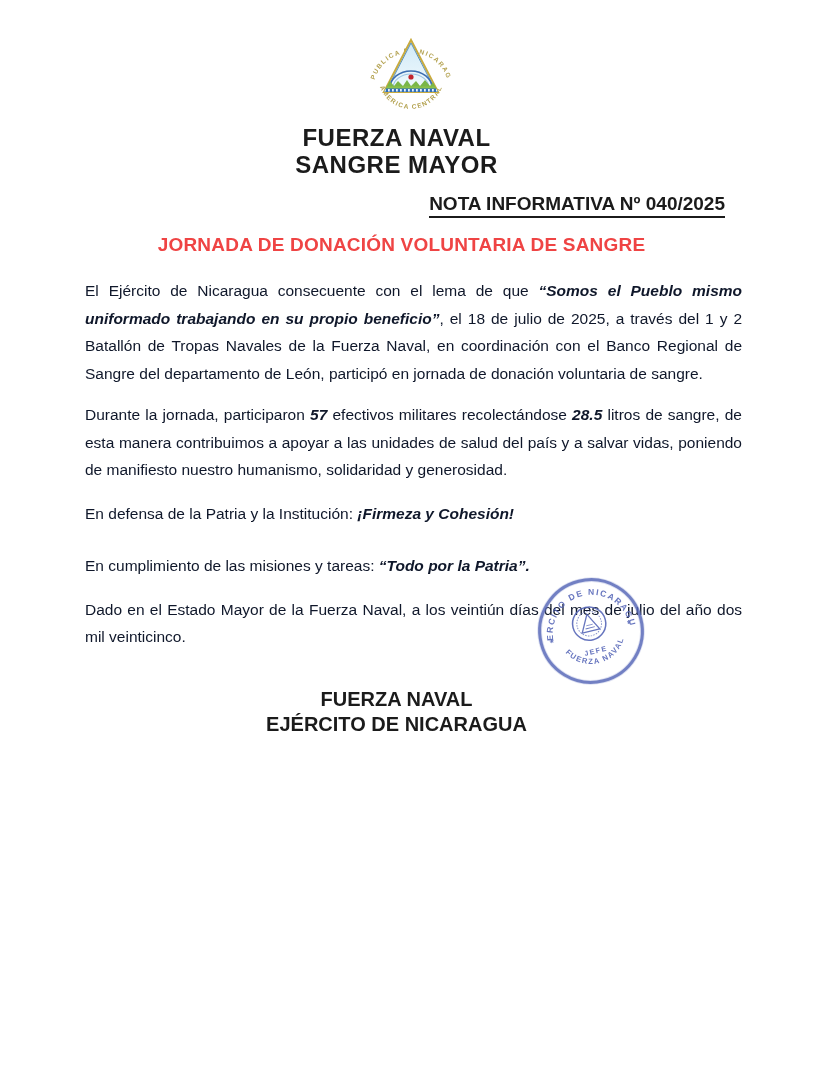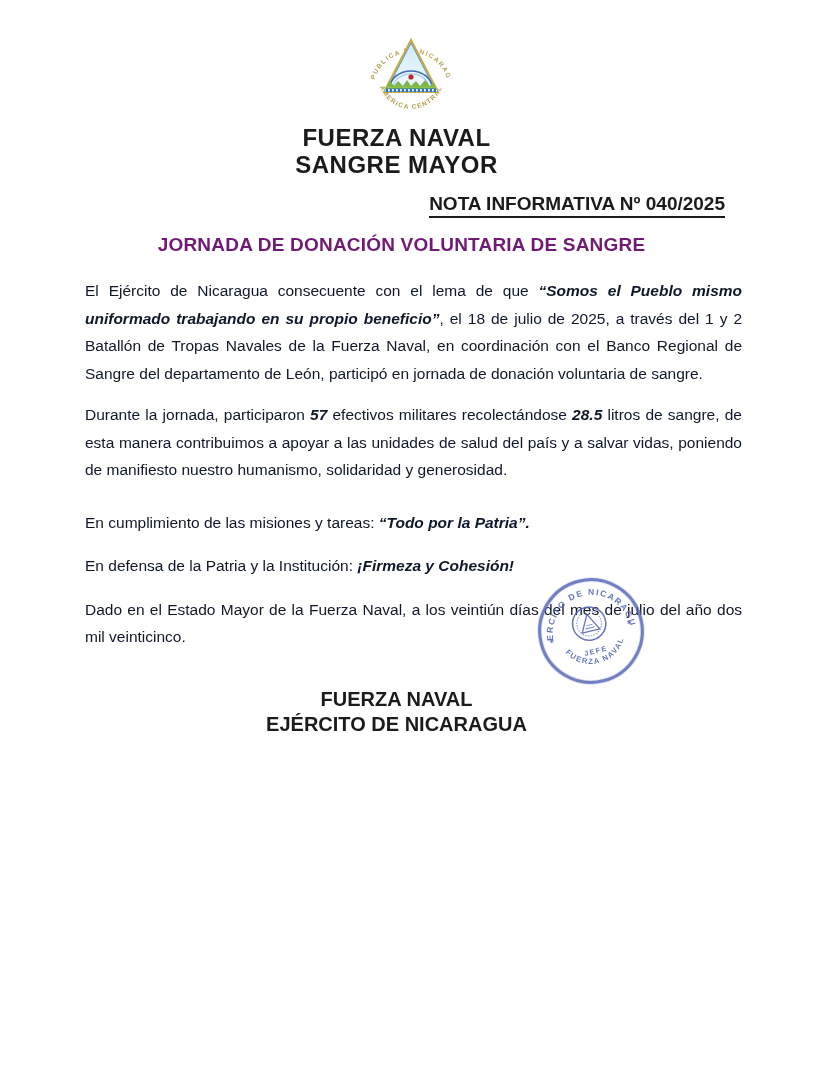--- a/index.html
+++ b/index.html
@@ -20,7 +20,7 @@
   .note-title .u { border-bottom:2.5px solid #1b1b1b; padding-bottom:1px; display:inline-block; }
   .subject-title {
     text-align:center; position:relative; left:-12px; margin-top:16px;
-    font-size:19px; font-weight:bold; color:#701a75; letter-spacing:0.2px;
+    font-size:19px; font-weight:bold; color:#ef4444; letter-spacing:0.2px;
   }
   p.body { margin:0; font-size:15.5px; line-height:27.5px; text-align:justify; color:#0f172a; }
   p.m1 { margin-top:21px; }

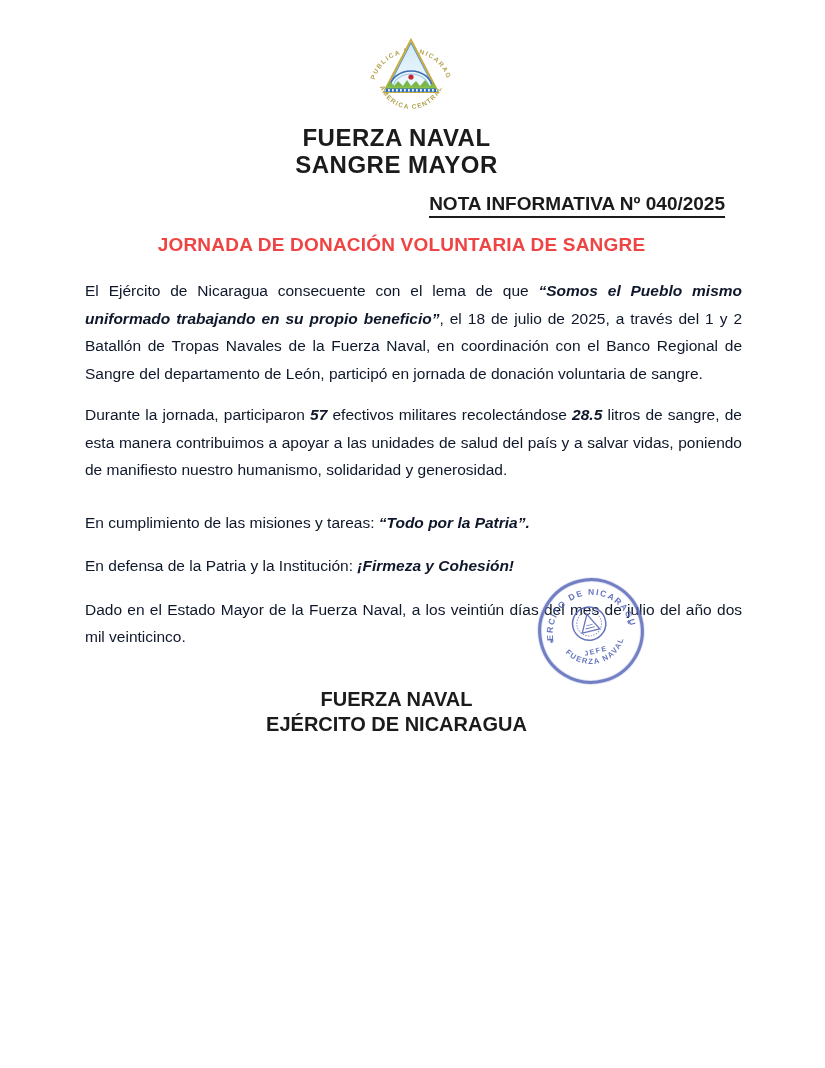--- a/index.html
+++ b/index.html
@@ -90,9 +90,9 @@
 
     <p class="body m2"><span>Durante la jornada, participaron </span><span class="b">57</span><span> efectivos militares recolectándose </span><span class="b">28.5</span><span> litros de sangre, de esta manera contribuimos a apoyar a las unidades de salud del país y a salvar vidas, poniendo de manifiesto nuestro humanismo, solidaridad y generosidad.</span></p>
 
+    <p class="body m4"><span>En defensa de la Patria y la Institución: </span><span class="bi">¡Firmeza y Cohesión!</span></p>
+
     <p class="body m3"><span>En cumplimiento de las misiones y tareas: </span><span class="bi">“Todo por la Patria”.</span></p>
-
-    <p class="body m4"><span>En defensa de la Patria y la Institución: </span><span class="bi">¡Firmeza y Cohesión!</span></p>
 
     <p class="body m5">Dado en el Estado Mayor de la Fuerza Naval, a los veintiún días del mes de julio del año dos mil veinticinco.</p>
 

